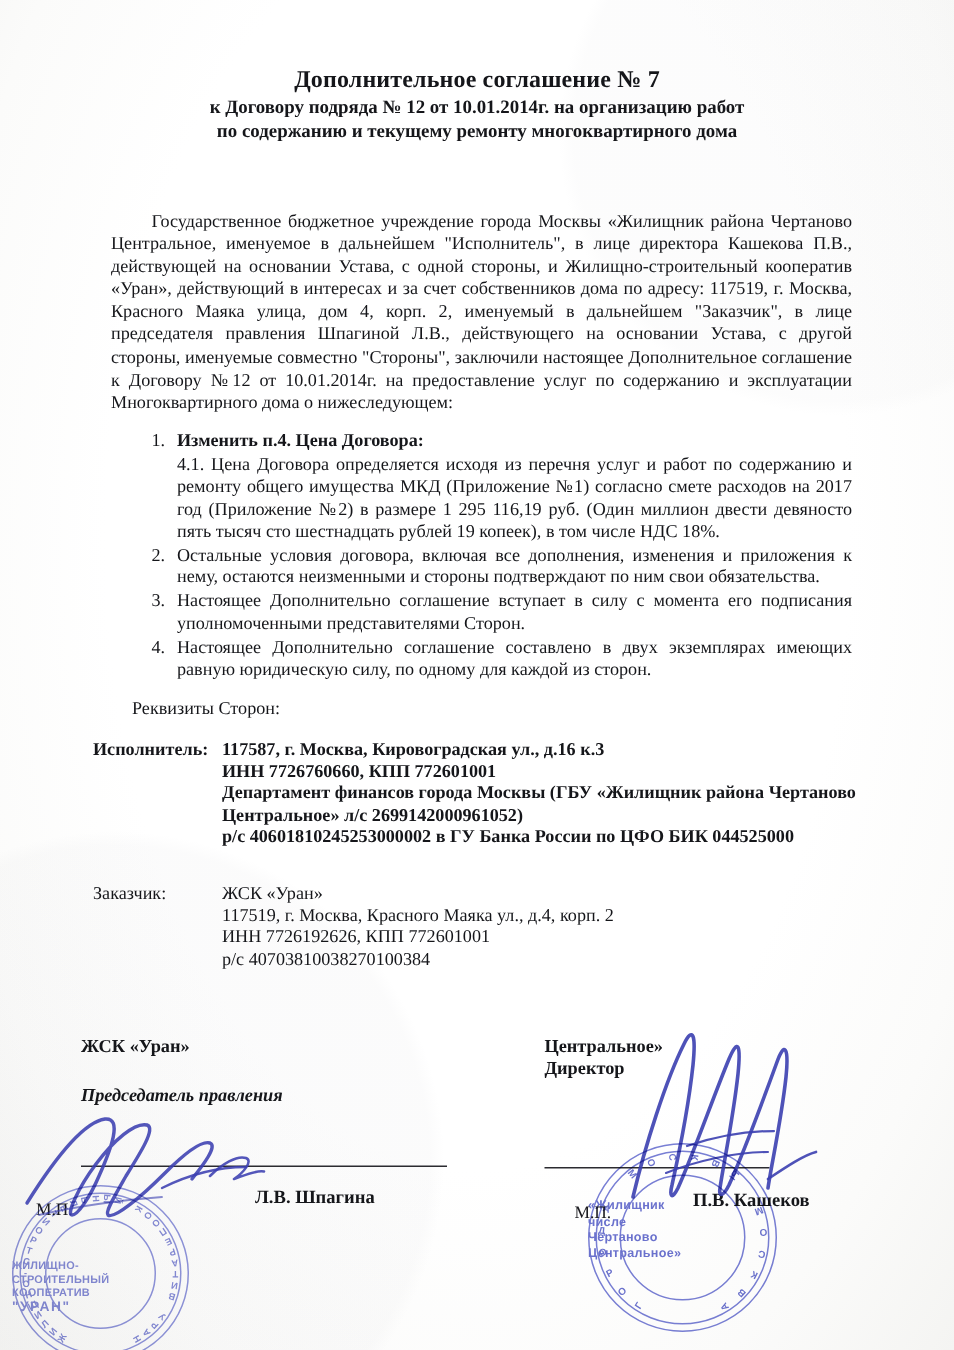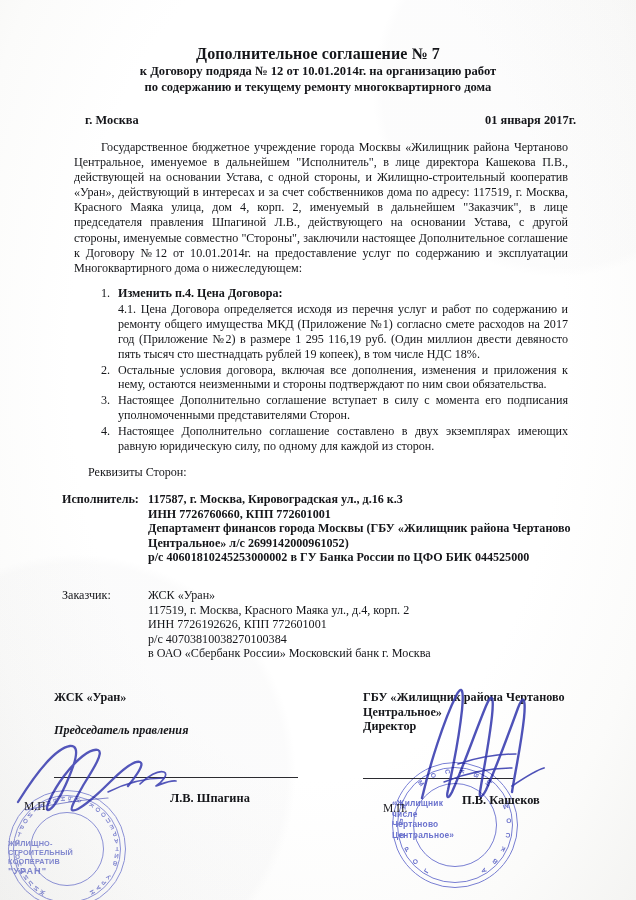--- a/index.html
+++ b/index.html
@@ -169,10 +169,6 @@
       <div class="title-sub">по содержанию и текущему ремонту многоквартирного дома</div>
     </div>
 
-    <div class="cityline">
-      <span class="city">г. Москва</span>
-      <span class="datev">01 января 2017г.</span>
-    </div>
 
     <div class="preamble">Государственное бюджетное учреждение города Москвы «Жилищник района Чертаново Центральное, именуемое в дальнейшем "Исполнитель", в лице директора Кашекова П.В., действующей на основании Устава, с одной стороны, и Жилищно-строительный кооператив «Уран», действующий в интересах и за счет собственников дома по адресу: 117519, г. Москва, Красного Маяка улица, дом 4, корп. 2, именуемый в дальнейшем "Заказчик", в лице председателя правления Шпагиной Л.В., действующего на основании Устава, с другой стороны, именуемые совместно "Стороны", заключили настоящее Дополнительное соглашение к Договору №12 от 10.01.2014г. на предоставление услуг по содержанию и эксплуатации Многоквартирного дома о нижеследующем:</div>
 

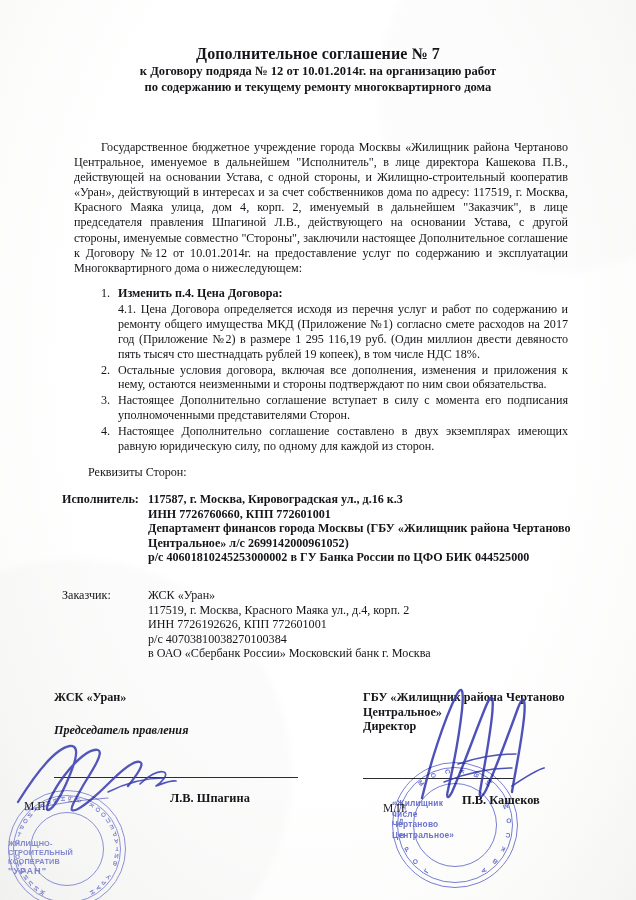--- a/index.html
+++ b/index.html
@@ -222,7 +222,6 @@
           <div>117519,  г. Москва,  Красного Маяка ул., д.4, корп. 2</div>
           <div>ИНН 7726192626, КПП 772601001</div>
           <div>р/с 40703810038270100384</div>
-          <div>в ОАО «Сбербанк России» Московский банк г. Москва</div>
         </div>
       </div>
     </div>

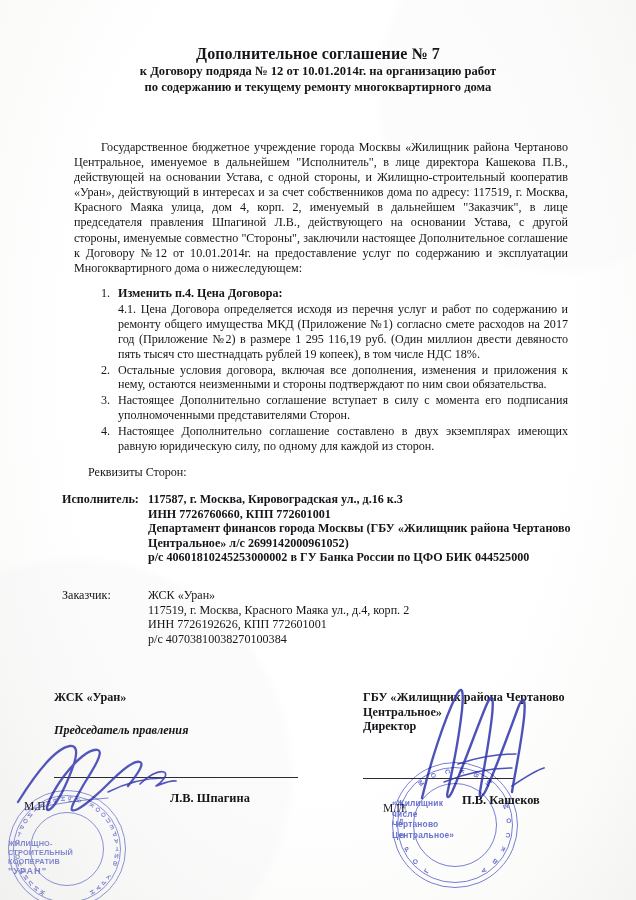--- a/index.html
+++ b/index.html
@@ -235,7 +235,6 @@
       </div>
 
       <div class="sig-right">
-        <div class="sig-org">ГБУ «Жилищник района Чертаново</div>
         <div class="sig-org">Центральное»</div>
         <div class="sig-role-r">Директор</div>
       </div>

